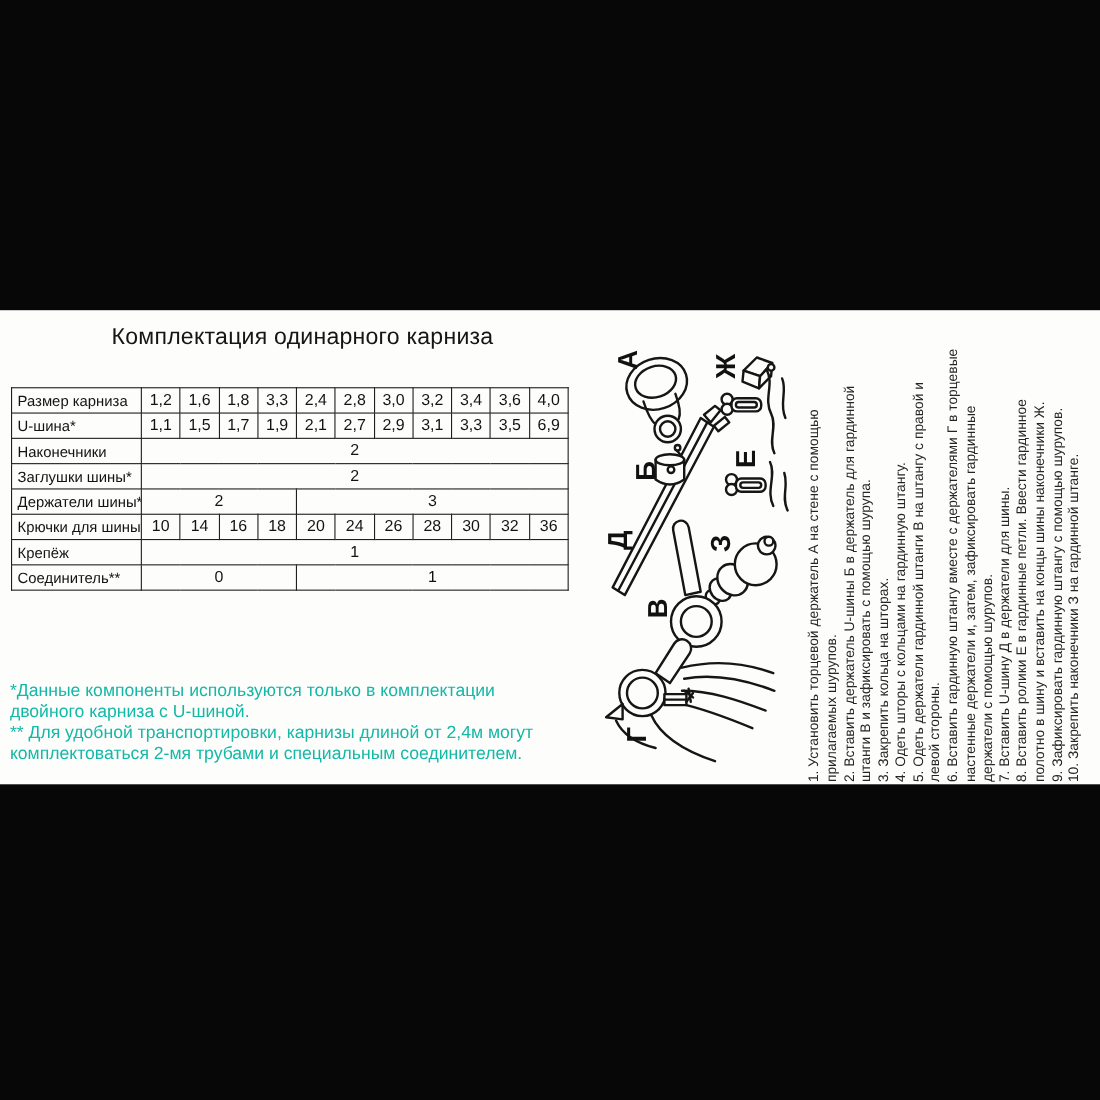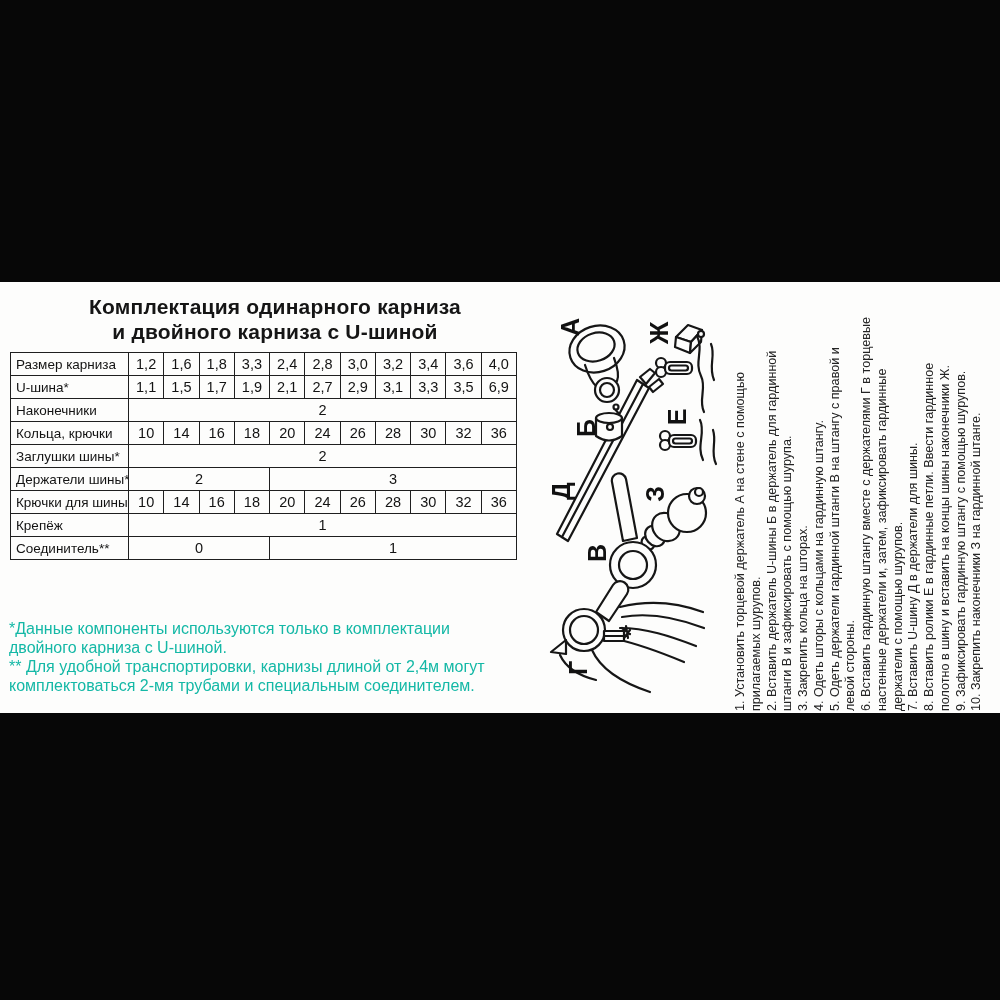--- a/index.html
+++ b/index.html
@@ -16,7 +16,7 @@
   
   .title{
     position:absolute;left:10px;top:294px;width:530px;
-    text-align:center;font-weight:bold;font-size:21px;line-height:25px;
+    text-align:center;font-weight:normal;font-size:21px;line-height:25px;
     color:#151515;letter-spacing:0.2px;
   }
   

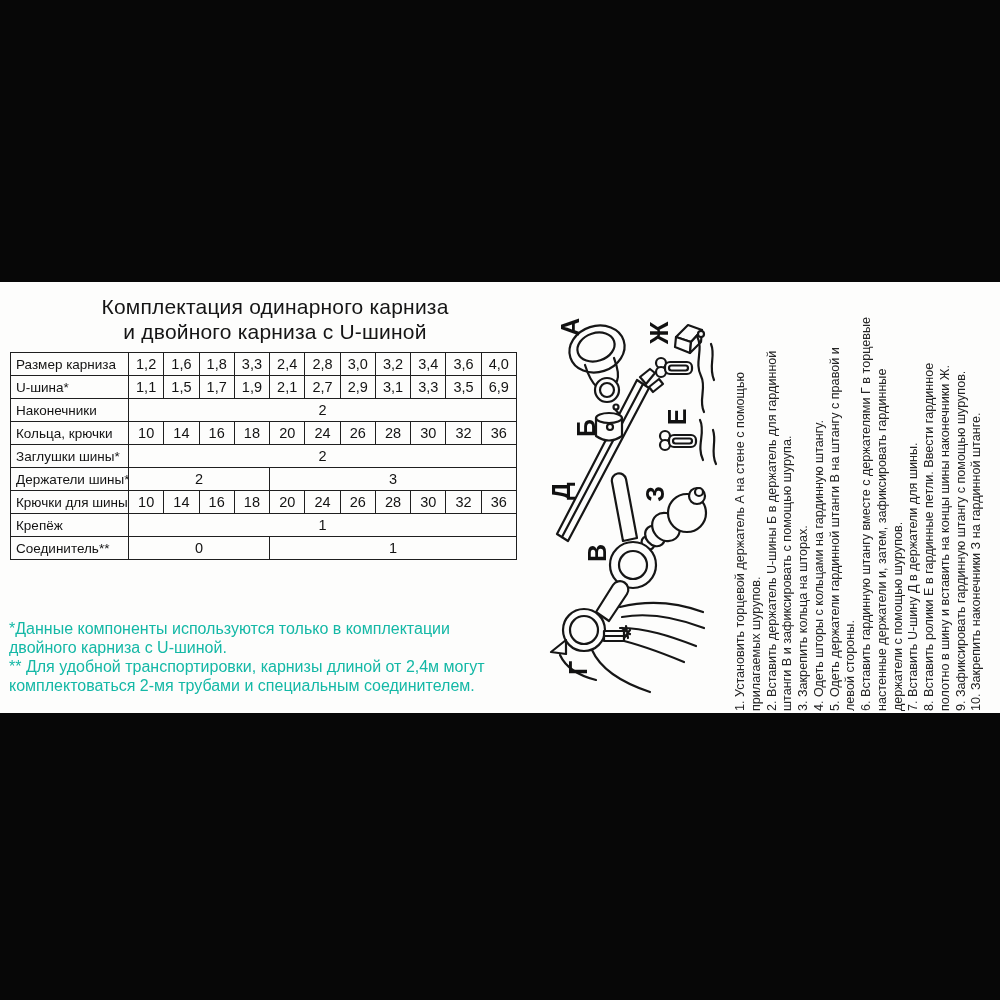--- a/index.html
+++ b/index.html
@@ -64,7 +64,6 @@
 
 <div class="title">
   <div>Комплектация одинарного карниза</div>
-  <div>и двойного карниза с U-шиной</div>
 </div>
 
 <table class="comp">

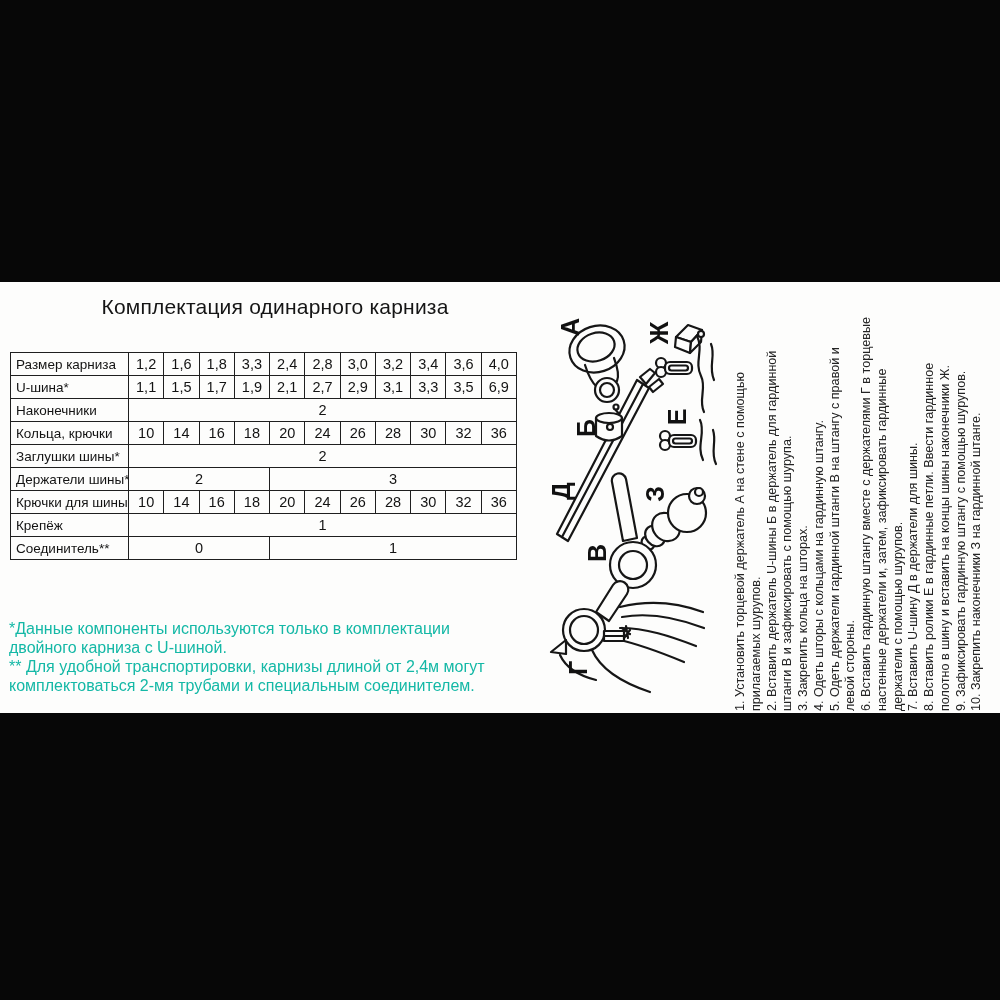--- a/index.html
+++ b/index.html
@@ -113,20 +113,6 @@
       <tr>
         <td class="lbl">Наконечники</td>
         <td colspan="11">2</td>
-      </tr>
-      <tr>
-        <td class="lbl">Кольца, крючки</td>
-        <td>10</td>
-        <td>14</td>
-        <td>16</td>
-        <td>18</td>
-        <td>20</td>
-        <td>24</td>
-        <td>26</td>
-        <td>28</td>
-        <td>30</td>
-        <td>32</td>
-        <td>36</td>
       </tr>
       <tr>
         <td class="lbl">Заглушки шины*</td>

